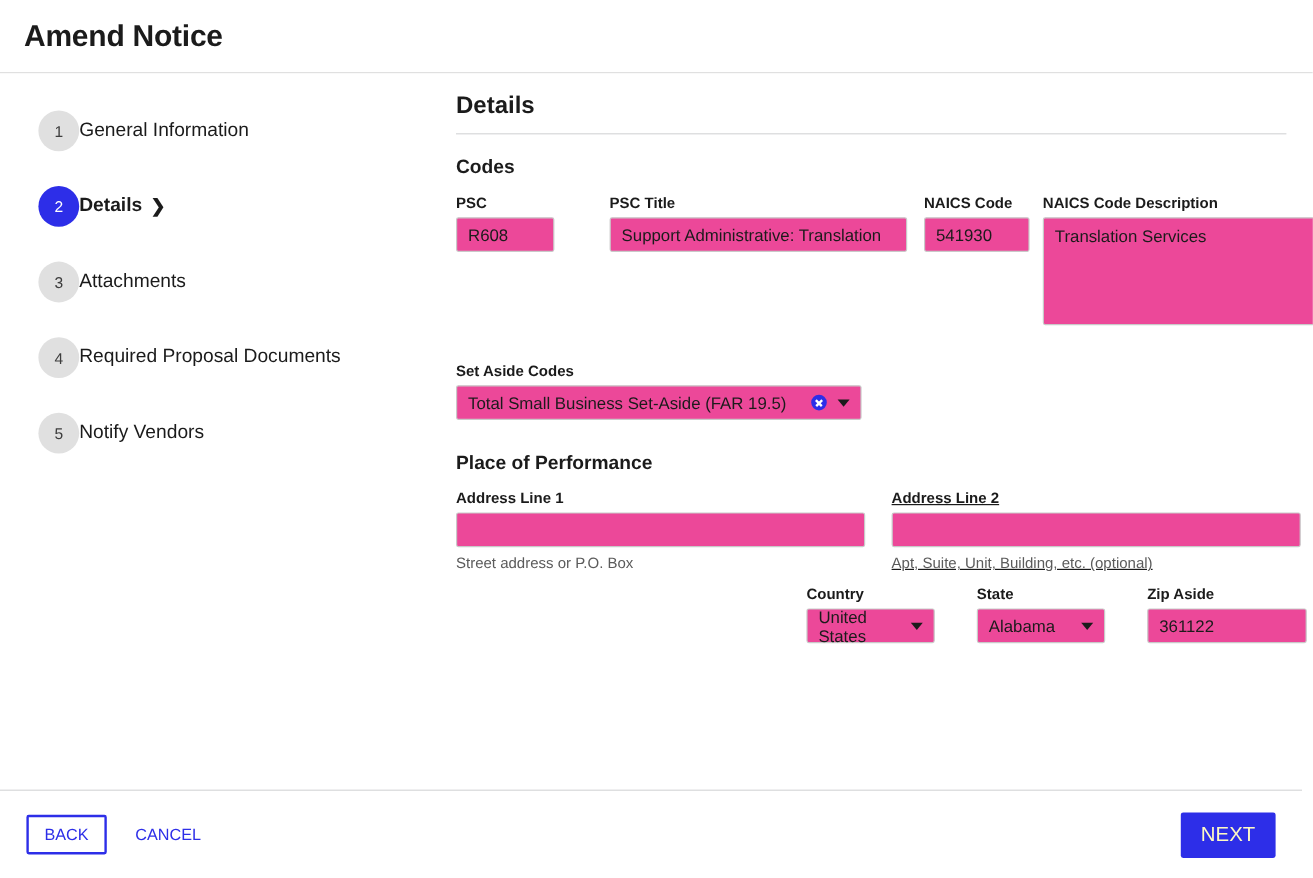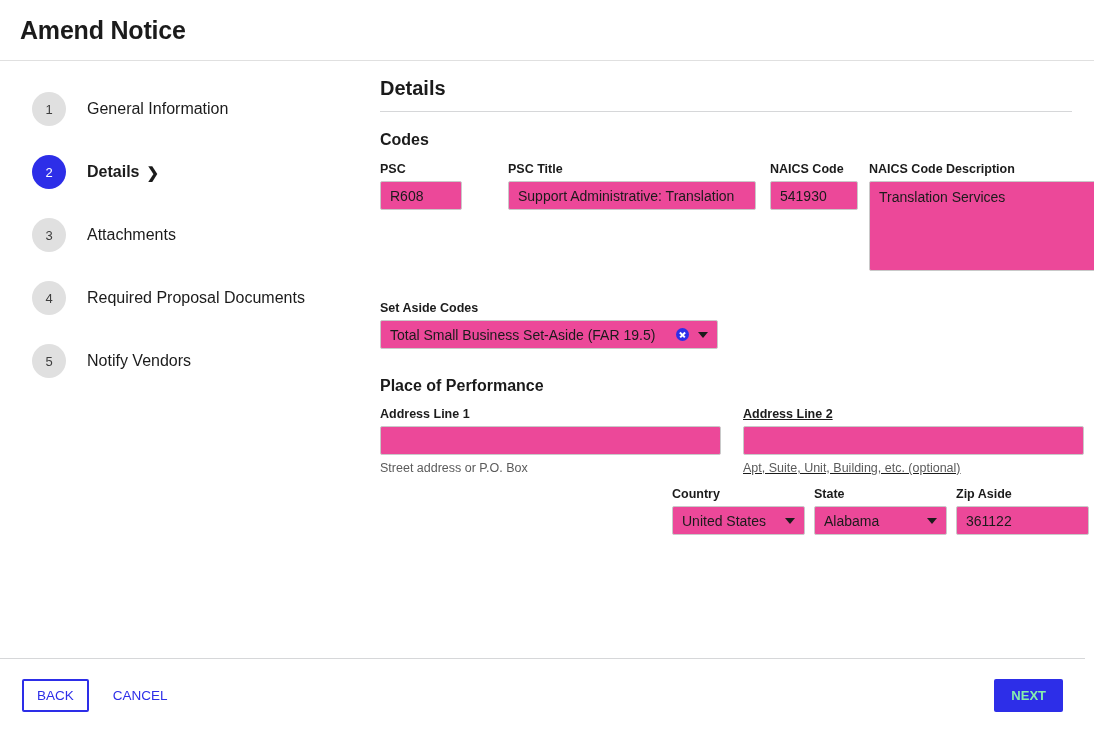--- a/index.html
+++ b/index.html
@@ -55,7 +55,6 @@
   }
   .step.active .step-circle { background: #2d2ee8; color: #ffffff; }
   .step-label {
-    margin-left: 21px;
     font-size: 16px;
     color: #1b1b1b;
   }

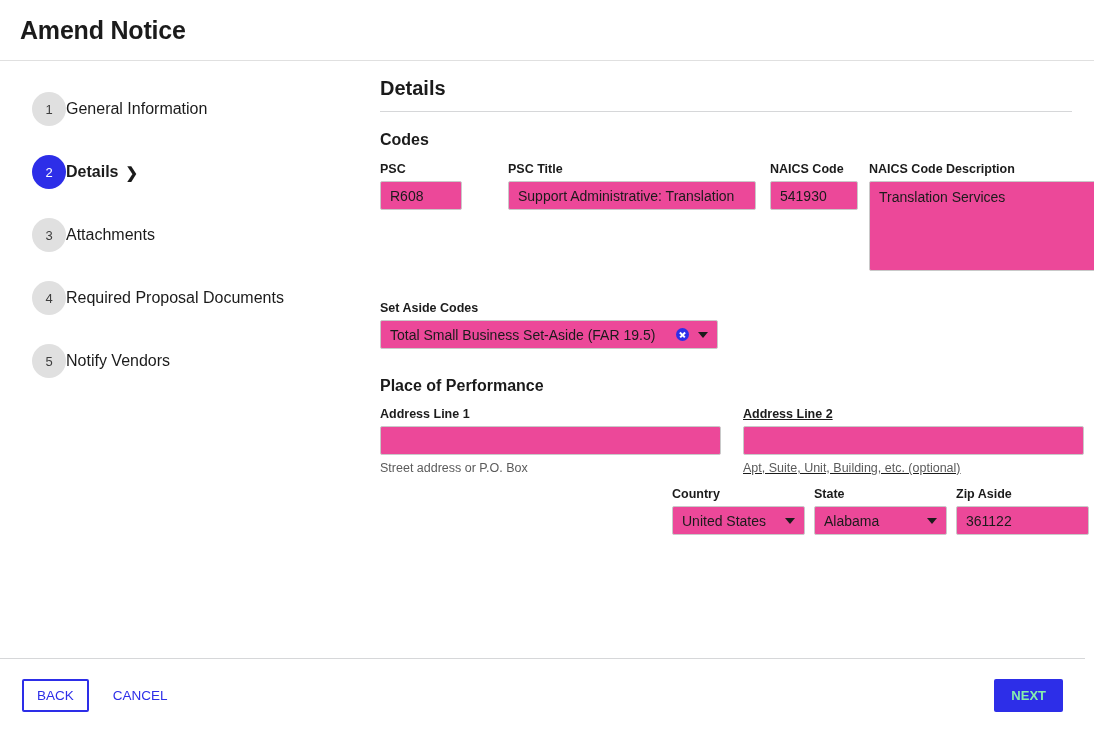--- a/index.html
+++ b/index.html
@@ -167,7 +167,7 @@
 
   .fakeselect {
     display: flex; align-items: center;
-    width: 133px; cursor: pointer;
+    width: 107px; cursor: pointer;
   }
   .fs-value { flex: 1; }
 

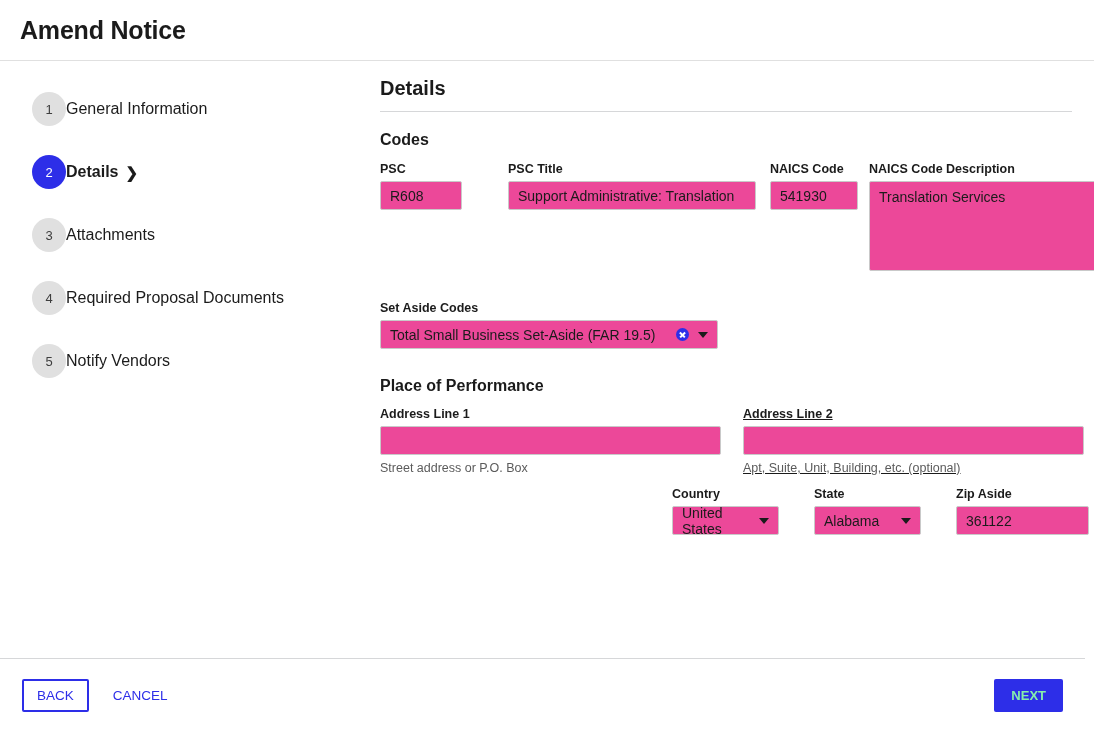--- a/index.html
+++ b/index.html
@@ -203,13 +203,12 @@
     margin-left: auto;
     background: #2d2ee8;
     border: none;
-    color: #86efac;
-    font-size: 13px;
+    color: #fef9c3;
+    font-size: 17px;
     font-family: "Liberation Sans", sans-serif;
     padding: 9px 17px;
     border-radius: 2px;
     cursor: pointer;
-    font-weight: bold;
   }
 </style>
 </head>

